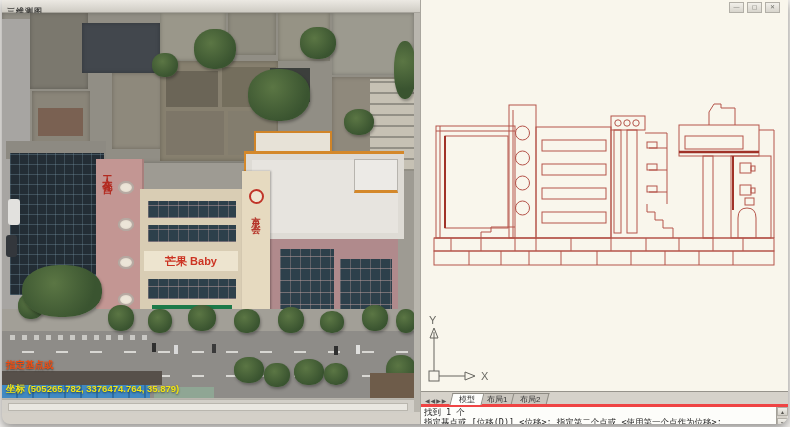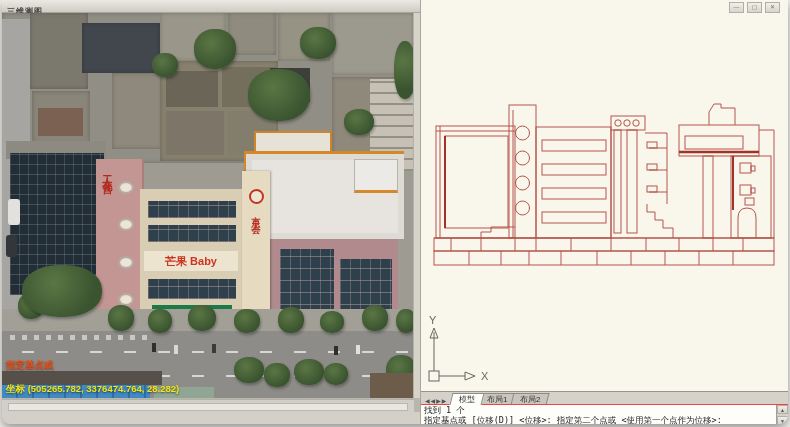--- a/index.html
+++ b/index.html
@@ -7,7 +7,7 @@
   .appwin{position:absolute;left:2px;top:0;width:786px;height:424px;background:#d4d0c8;
           border-radius:0 0 10px 8px;box-shadow:0 4px 10px rgba(0,0,0,.38);overflow:hidden;}
   
-  .leftpane{position:absolute;left:0;top:0;width:418px;height:412px;background:#b9b6ae;}
+  .leftpane{position:absolute;left:0;top:0;width:418px;height:412px;background:#b9b6ae;padding-left:28px;}
   .titlebar{position:absolute;left:0;top:0;width:100%;height:12px;
             background:linear-gradient(#ece9e3,#cfccc4);border-bottom:1px solid #a8a59d;}
   .titlebar span{font-size:8px;font-weight:bold;color:#3c3c3a;line-height:12px;padding-left:5px;letter-spacing:1px;}

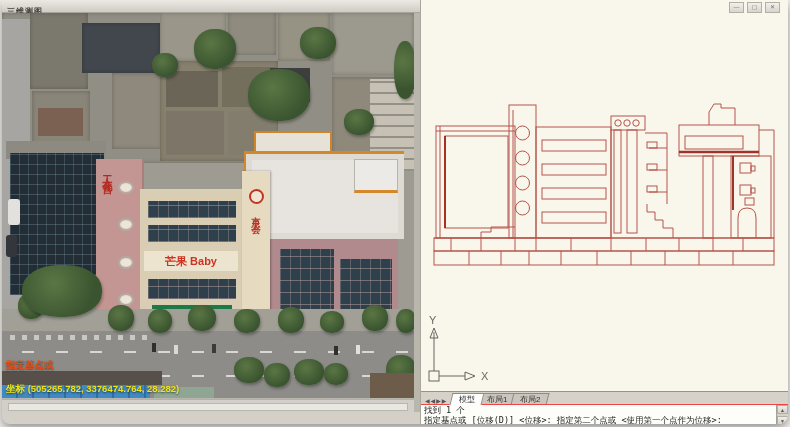--- a/index.html
+++ b/index.html
@@ -162,7 +162,7 @@
       <div style="left:368px;top:360px;width:44px;height:28px;background:#6e5c4a"></div>
 
       <div class="overlay" style="top:346px;color:#ee4d12">指定基点或</div>
-      <div class="overlay" style="top:370px;color:#f2e313">坐标 (505265.782, 3376474.764, 28.282)</div>
+      <div class="overlay" style="top:370px;color:#f2e313">坐标 (505265.782, 3376474.764, 35.879)</div>
     </div>
 
     <div class="vsb"></div>

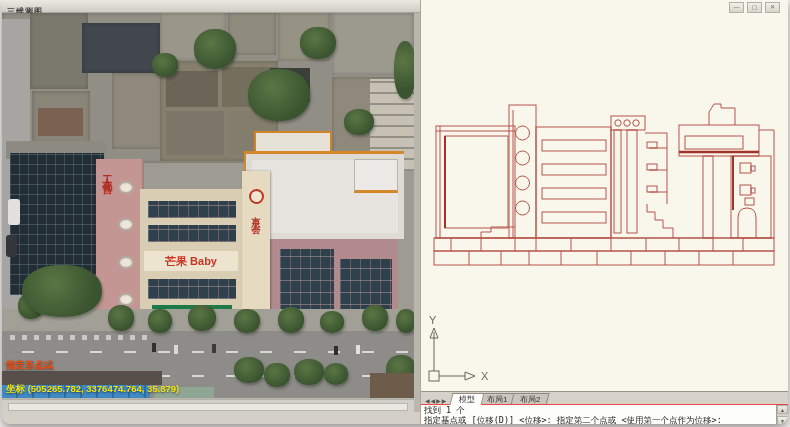--- a/index.html
+++ b/index.html
@@ -43,7 +43,7 @@
        transform:skewX(-14deg);background:#cac6be;margin-right:-4px;}
   .tab span{display:inline-block;transform:skewX(14deg);font-size:8px;}
   .tab.active{background:#fdfdfb;position:relative;z-index:2;}
-  .cmd{position:absolute;left:0;top:404px;width:368px;height:20px;background:#fdfdfa;border-top:1px solid #ef4444;}
+  .cmd{position:absolute;left:0;top:404px;width:368px;height:20px;background:#fdfdfa;border-top:3px solid #ef4444;}
   .cmdtxt{position:absolute;left:3px;top:0;right:13px;font-family:"DejaVu Sans Mono",monospace;
           font-size:8.5px;line-height:10px;color:#1c1c1c;white-space:nowrap;overflow:hidden;}
   .cmdsb{position:absolute;right:0;top:0;width:12px;height:20px;background:#d6d2ca;border-left:1px solid #a3a098;}

